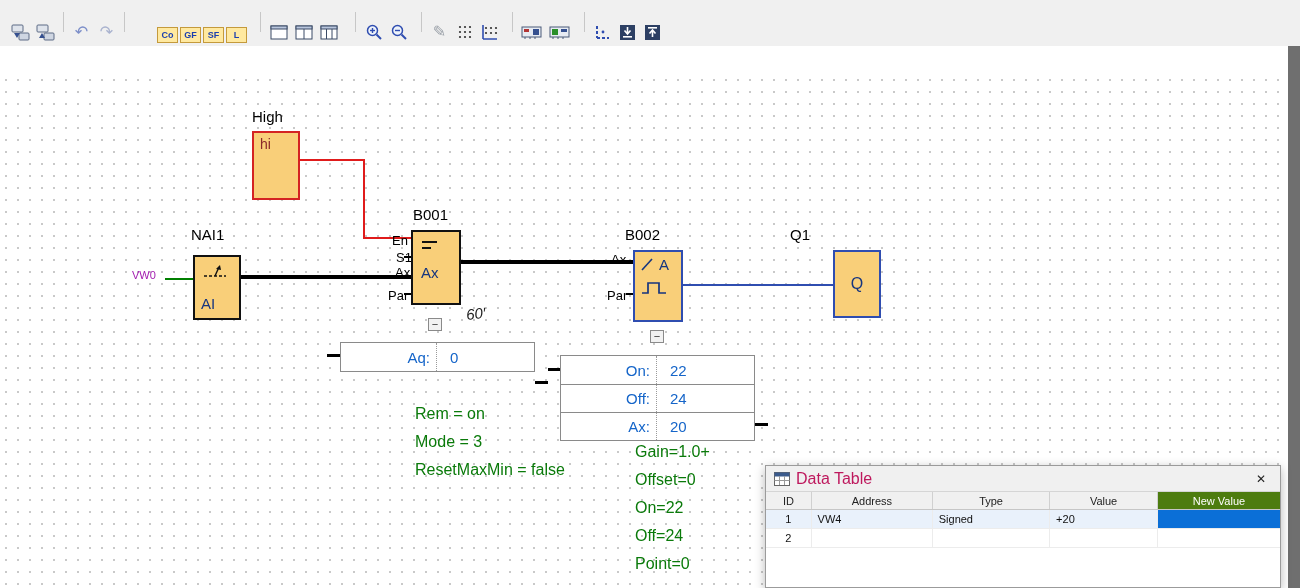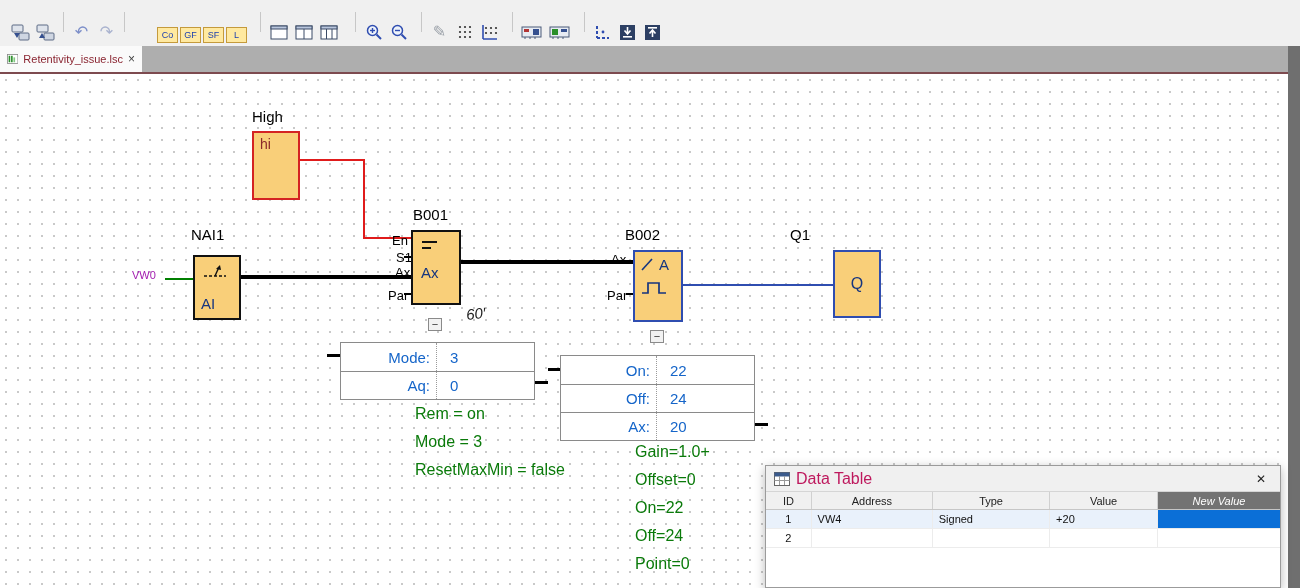--- a/index.html
+++ b/index.html
@@ -15,7 +15,7 @@
   .tsep { width:1px; height:20px; background:#c7c7c7; margin:0 5px; align-self:center; }
   .glyph { font-size:16px; line-height:1; }
   .pal { width:21px; height:16px; background:#ffe9a0; border:1px solid #c49a3c; color:#1c3fae;
-         font-size:9px; font-weight:normal; display:flex; align-items:center; justify-content:center; margin:0 1px; }
+         font-size:9px; font-weight:bold; display:flex; align-items:center; justify-content:center; margin:0 1px; }
 
   
   .tabbar { position:absolute; left:0; top:46px; width:1300px; height:28px; background:#aeaeae;

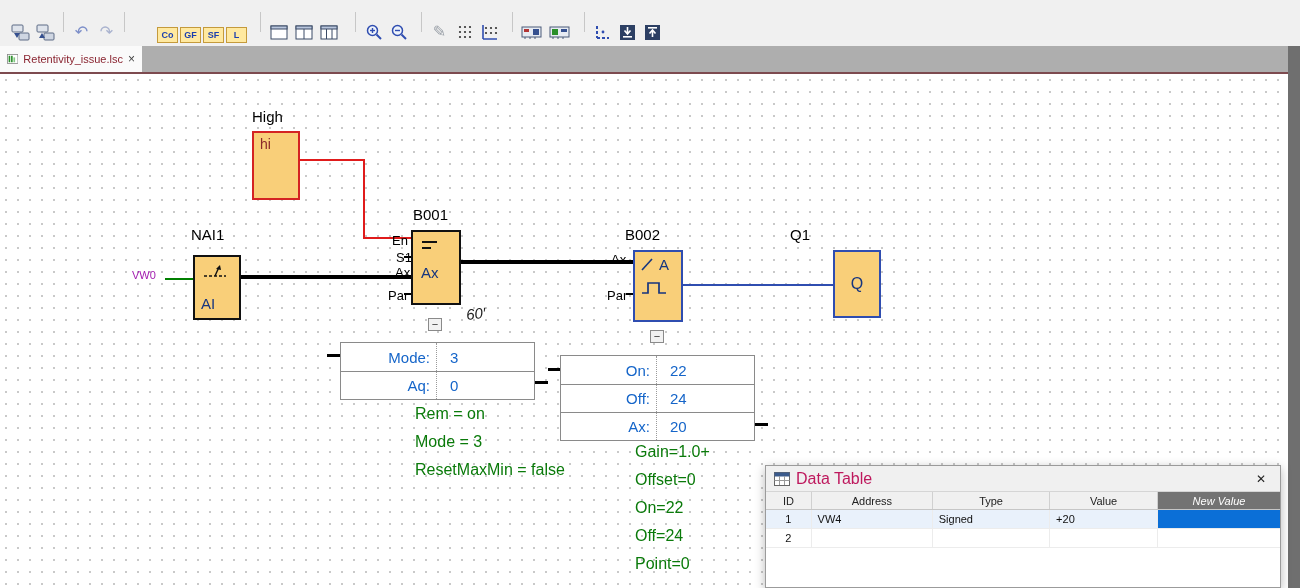--- a/index.html
+++ b/index.html
@@ -240,18 +240,6 @@
     </div>
   </div>
 
-  <div class="tabbar">
-    <div class="tab">
-      <svg width="14" height="12" viewBox="0 0 14 12">
-        <rect x="0.5" y="0.5" width="13" height="11" fill="#fff" stroke="#888"></rect>
-        <rect x="2" y="2" width="2" height="8" fill="#2a8f2a"></rect>
-        <rect x="5" y="2" width="2" height="8" fill="#2a8f2a"></rect>
-        <rect x="8" y="4" width="2" height="6" fill="#7fc97f"></rect>
-      </svg>
-      <span class="tab-label">Retentivity_issue.lsc</span>
-      <span class="tab-close">×</span>
-    </div>
-  </div>
 
   <div class="canvas"></div>
   <div class="right-strip"></div>

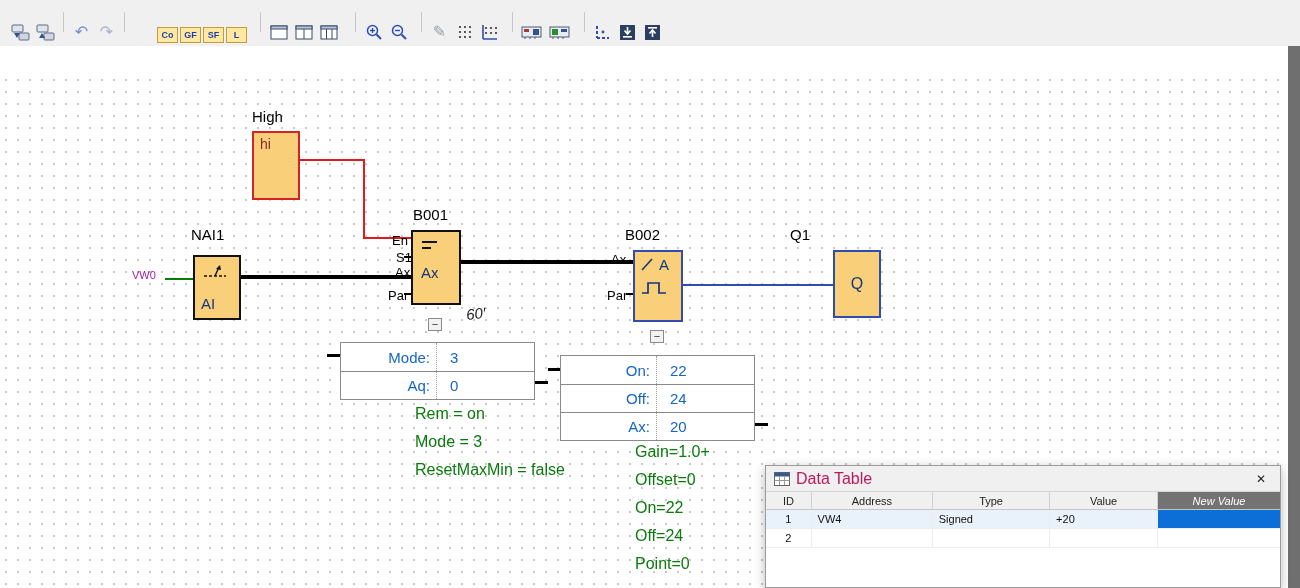--- a/index.html
+++ b/index.html
@@ -311,10 +311,6 @@
   <div class="wire w-black" style="left:535px;top:381px;width:13px;height:3px"></div>
   <div class="param-box" style="left:340px;top:342px;width:195px">
     <div class="param-row">
-      <span class="param-name">Mode:</span>
-      <span class="param-value">3</span>
-    </div>
-    <div class="param-row">
       <span class="param-name">Aq:</span>
       <span class="param-value">0</span>
     </div>

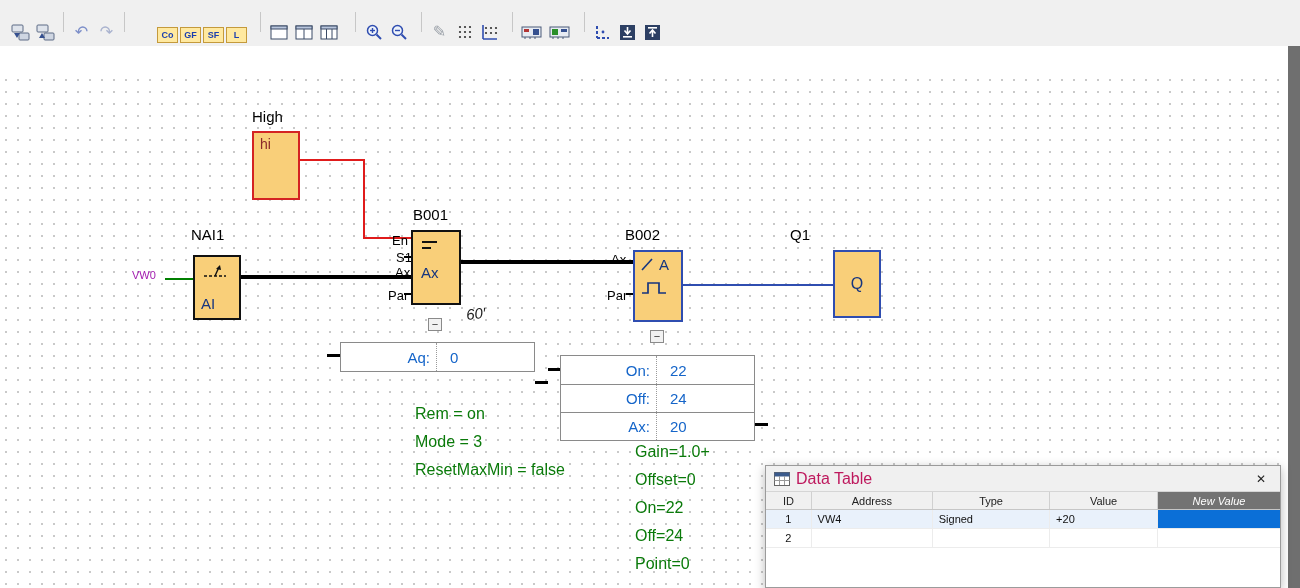--- a/index.html
+++ b/index.html
@@ -68,7 +68,7 @@
   .dt-header { display:flex; height:18px; background:#f0f0f0; border-bottom:1px solid #c6c6c6; }
   .dt-h { font-size:11px; color:#222; display:flex; align-items:center; justify-content:center;
           border-right:1px solid #d0d0d0; }
-  .dt-h.dark { background:#737373; color:#fff;font-style:italic; }
+  .dt-h.dark { background:#4d7c0f; color:#fff; }
   .c-id{width:48px}.c-addr{width:127px}.c-type{width:123px}.c-val{width:113px}
   .c-new{width:128px; border-right:none !important;}
   .dt-row { display:flex; height:19px; border-bottom:1px solid #ececec; }

